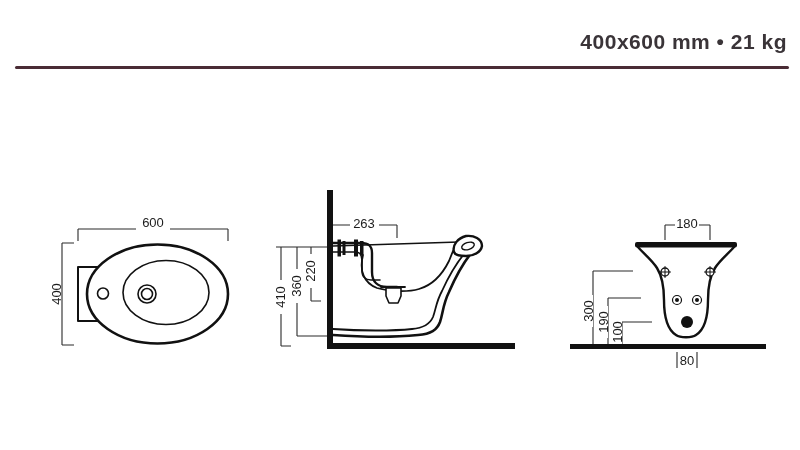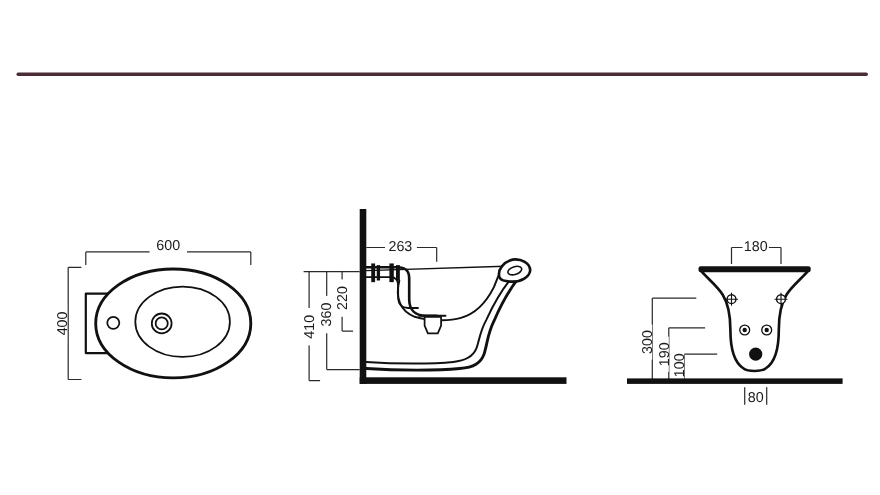--- a/index.html
+++ b/index.html
@@ -22,6 +22,7 @@
 
 <div class="page">
 
+  <div class="spec-header">400x600 mm • 21 kg</div>
   <div class="header-rule"></div>
 
   <svg width="800" height="450" viewBox="0 0 800 450">

